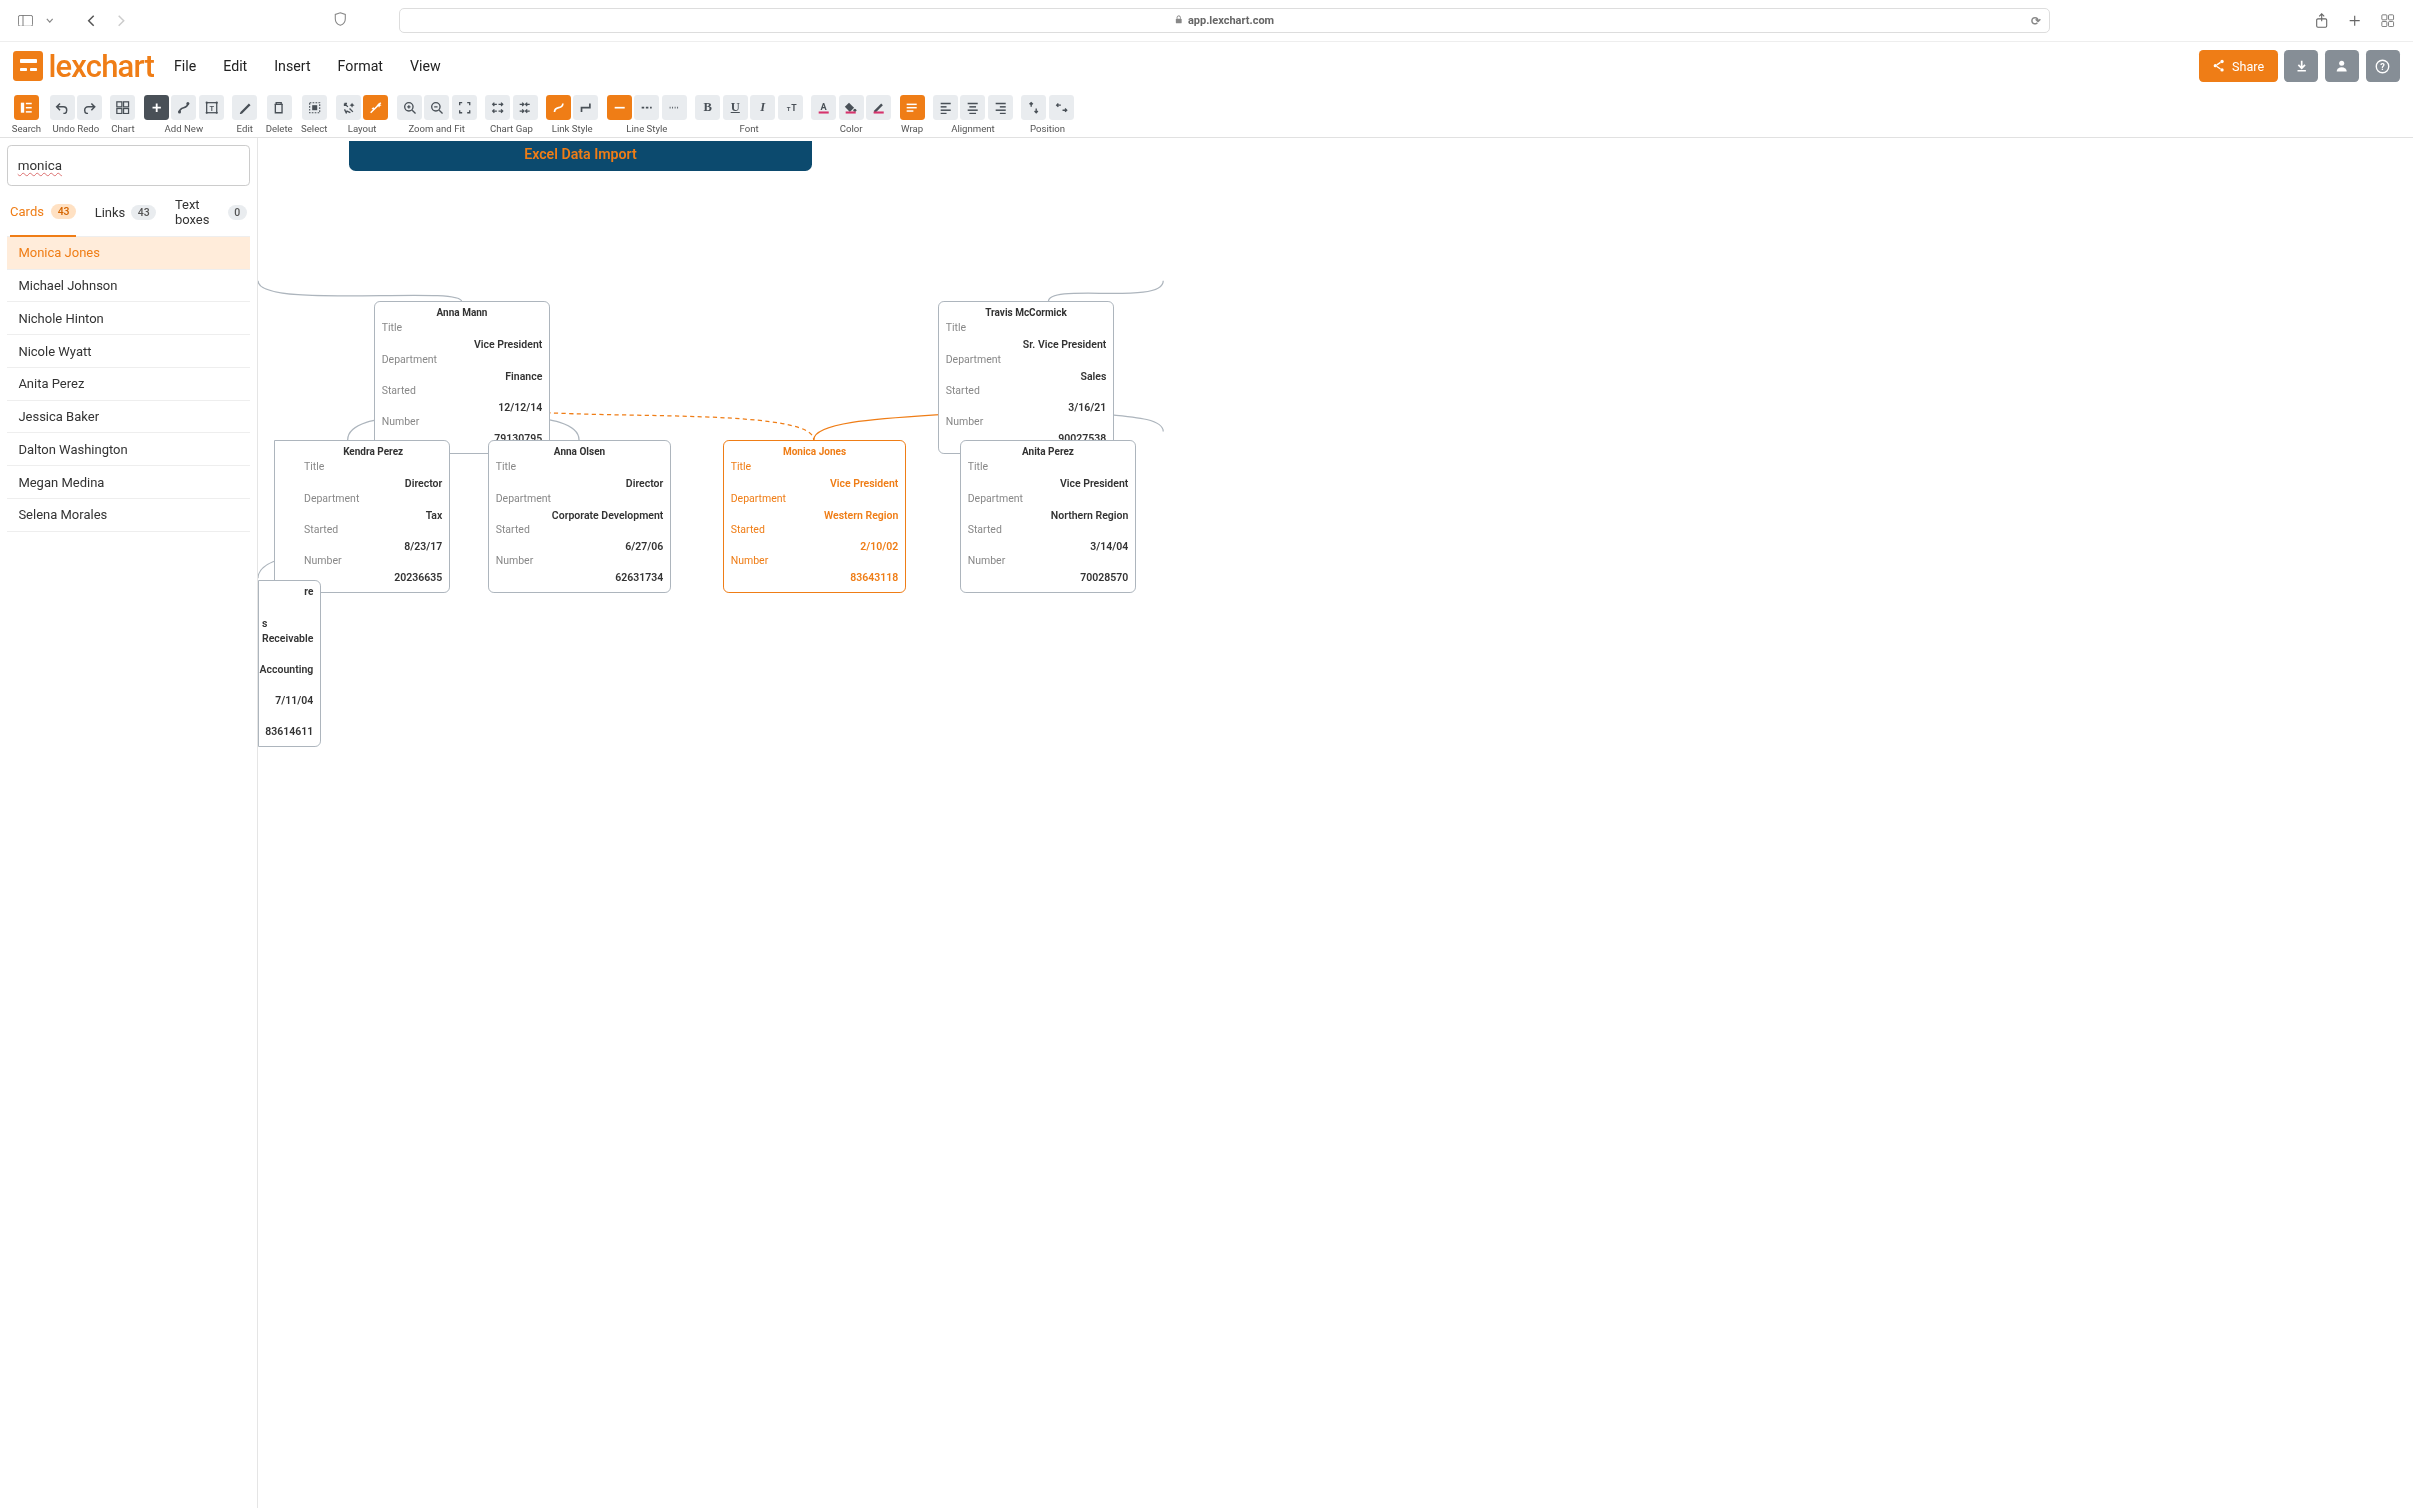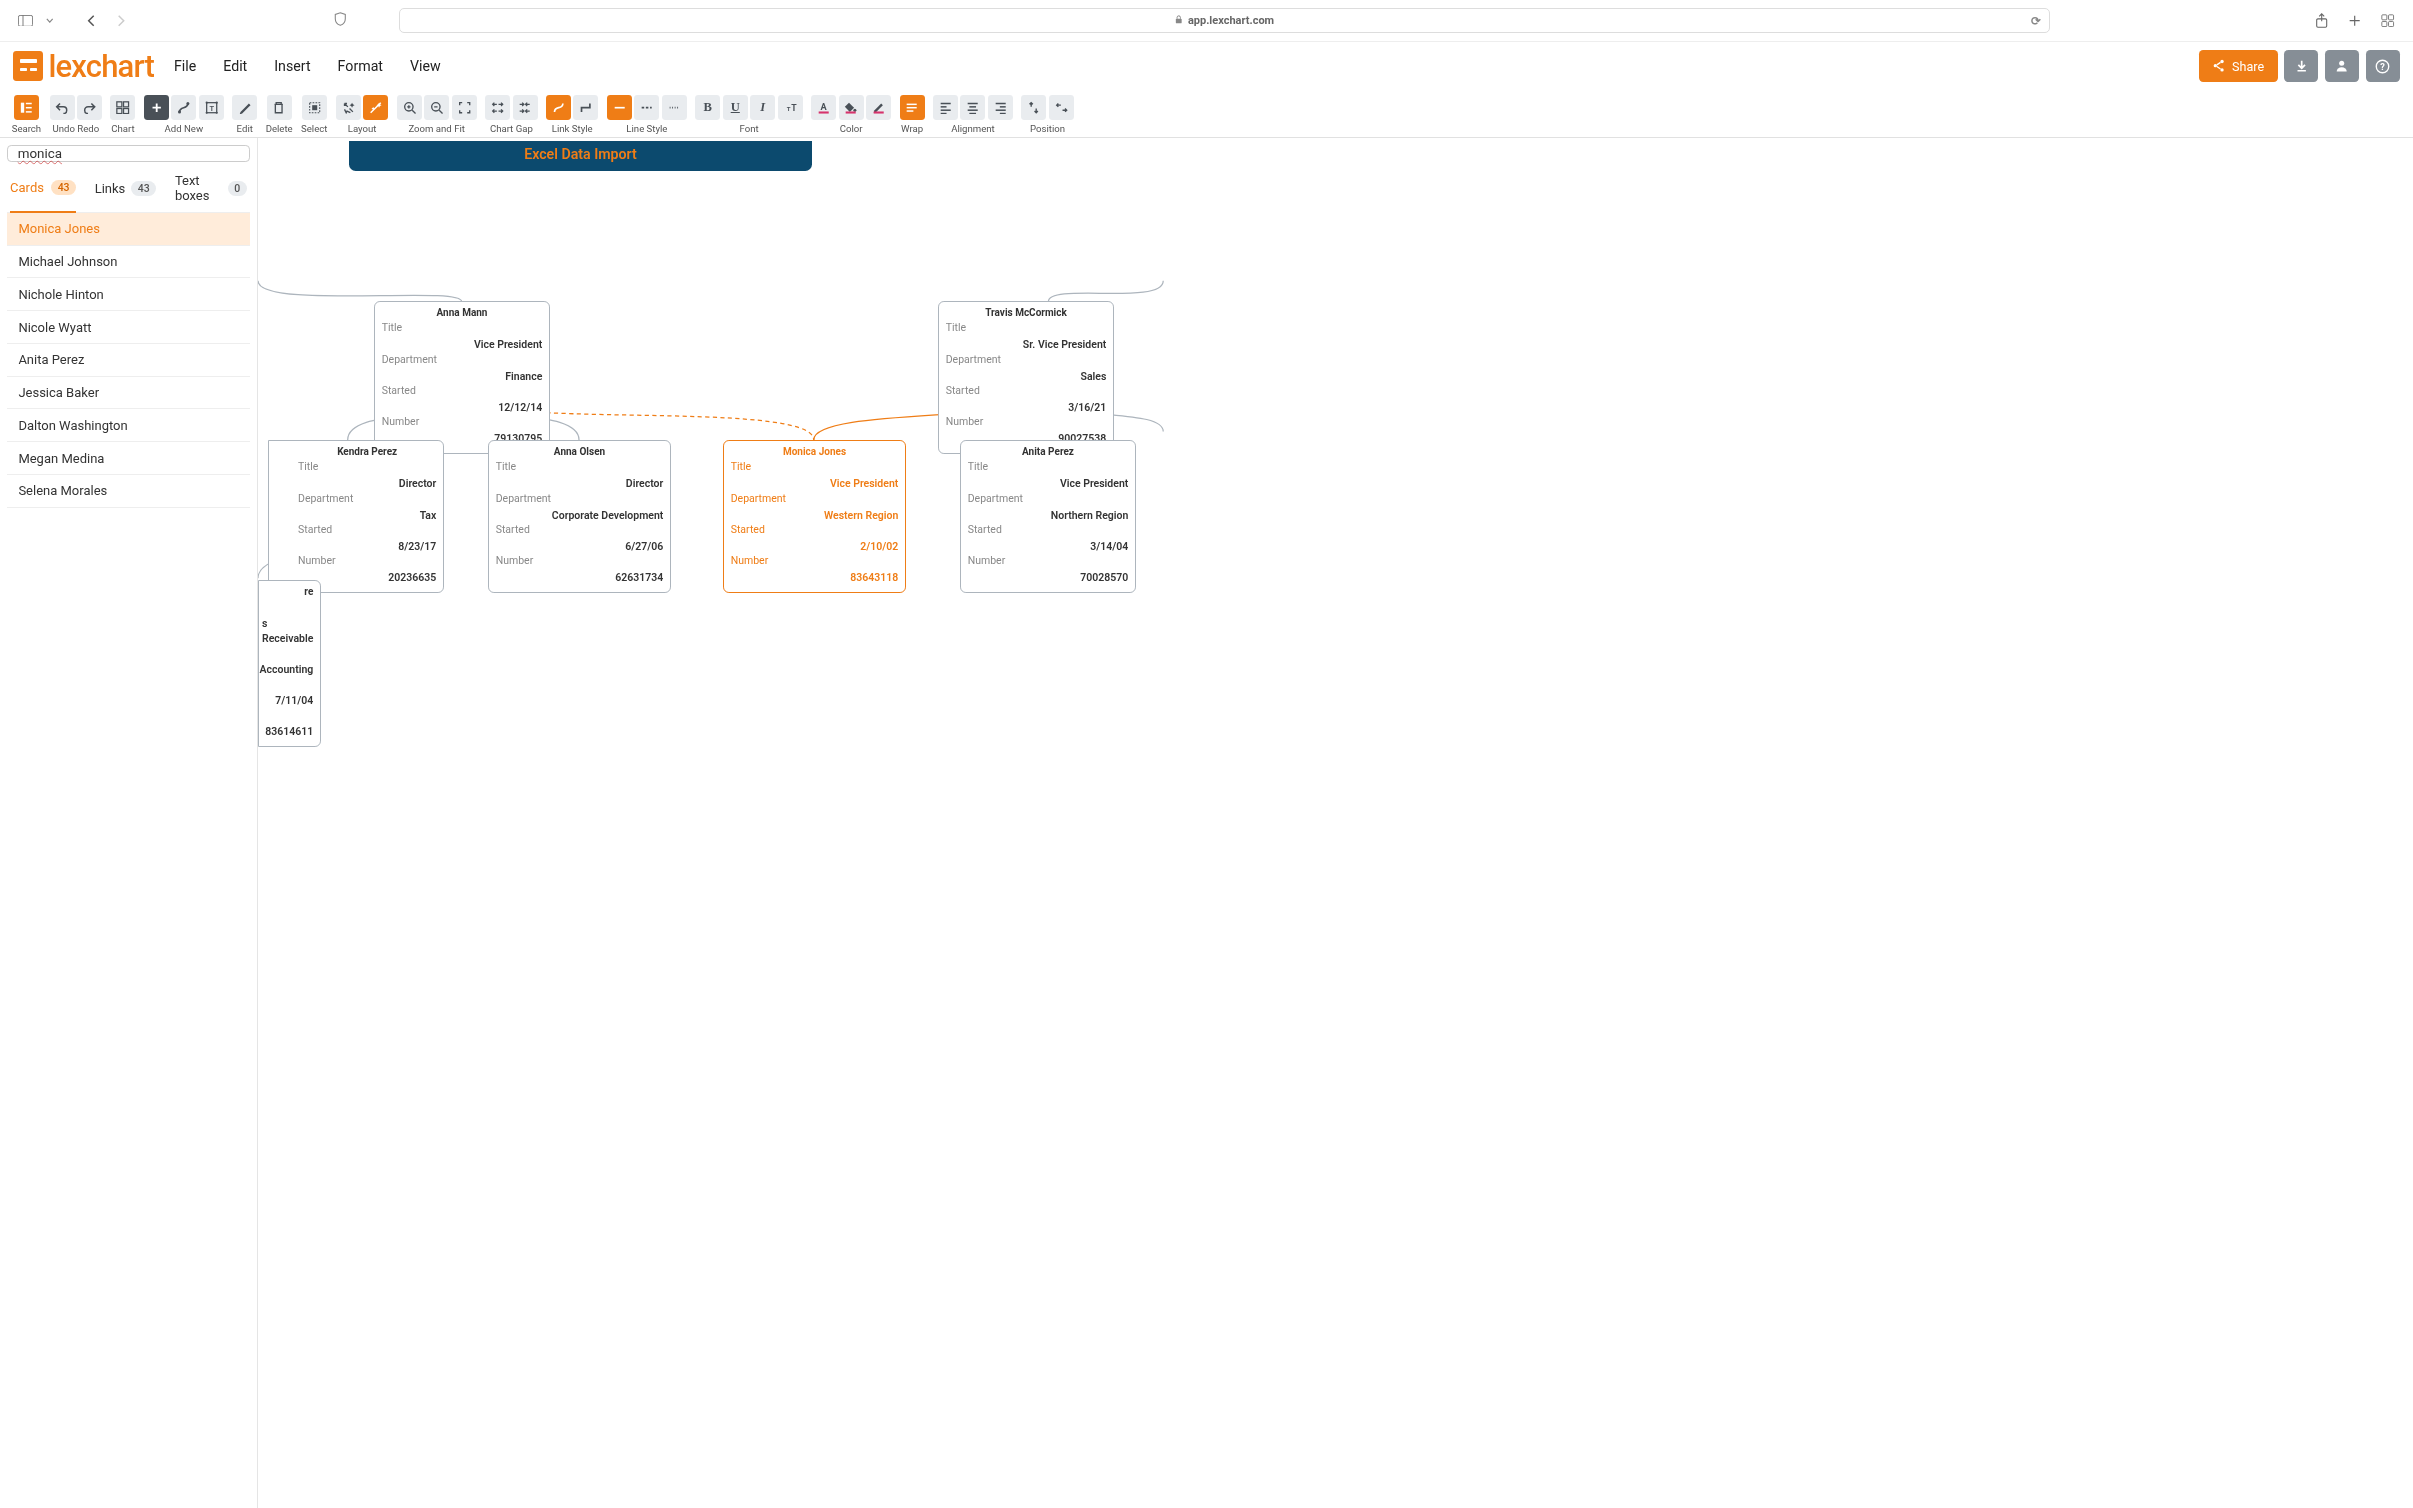--- a/index.html
+++ b/index.html
@@ -42,7 +42,7 @@
   
   .main { display:flex; height: calc(100% - 137px); }
   .sidebar { width:258px; border-right:0.8px solid #e5e5e5; padding:6.7px; display:flex; flex-direction:column;}
-  .search-box { border:0.8px solid #ccc; border-radius:4.2px; padding:0 10px; font-size:13.4px; margin-bottom:11.7px;}
+  .search-box { border:0.8px solid #ccc; border-radius:4.2px; padding:12px 10px; font-size:13.4px; margin-bottom:11.7px;}
   .search-box .q { color:#333; text-decoration: underline wavy rgba(200,30,30,.6); text-decoration-thickness:0.8px; text-underline-offset:1.7px;}
   .tabs { display:flex; gap:18.4px; padding: 0 3.4px 0; font-size:13px; color:#333; border-bottom:0.8px solid #eee;}
   .tabs .tab { display:flex; align-items:center; gap:5.9px; padding-bottom:8.4px; cursor:pointer;}

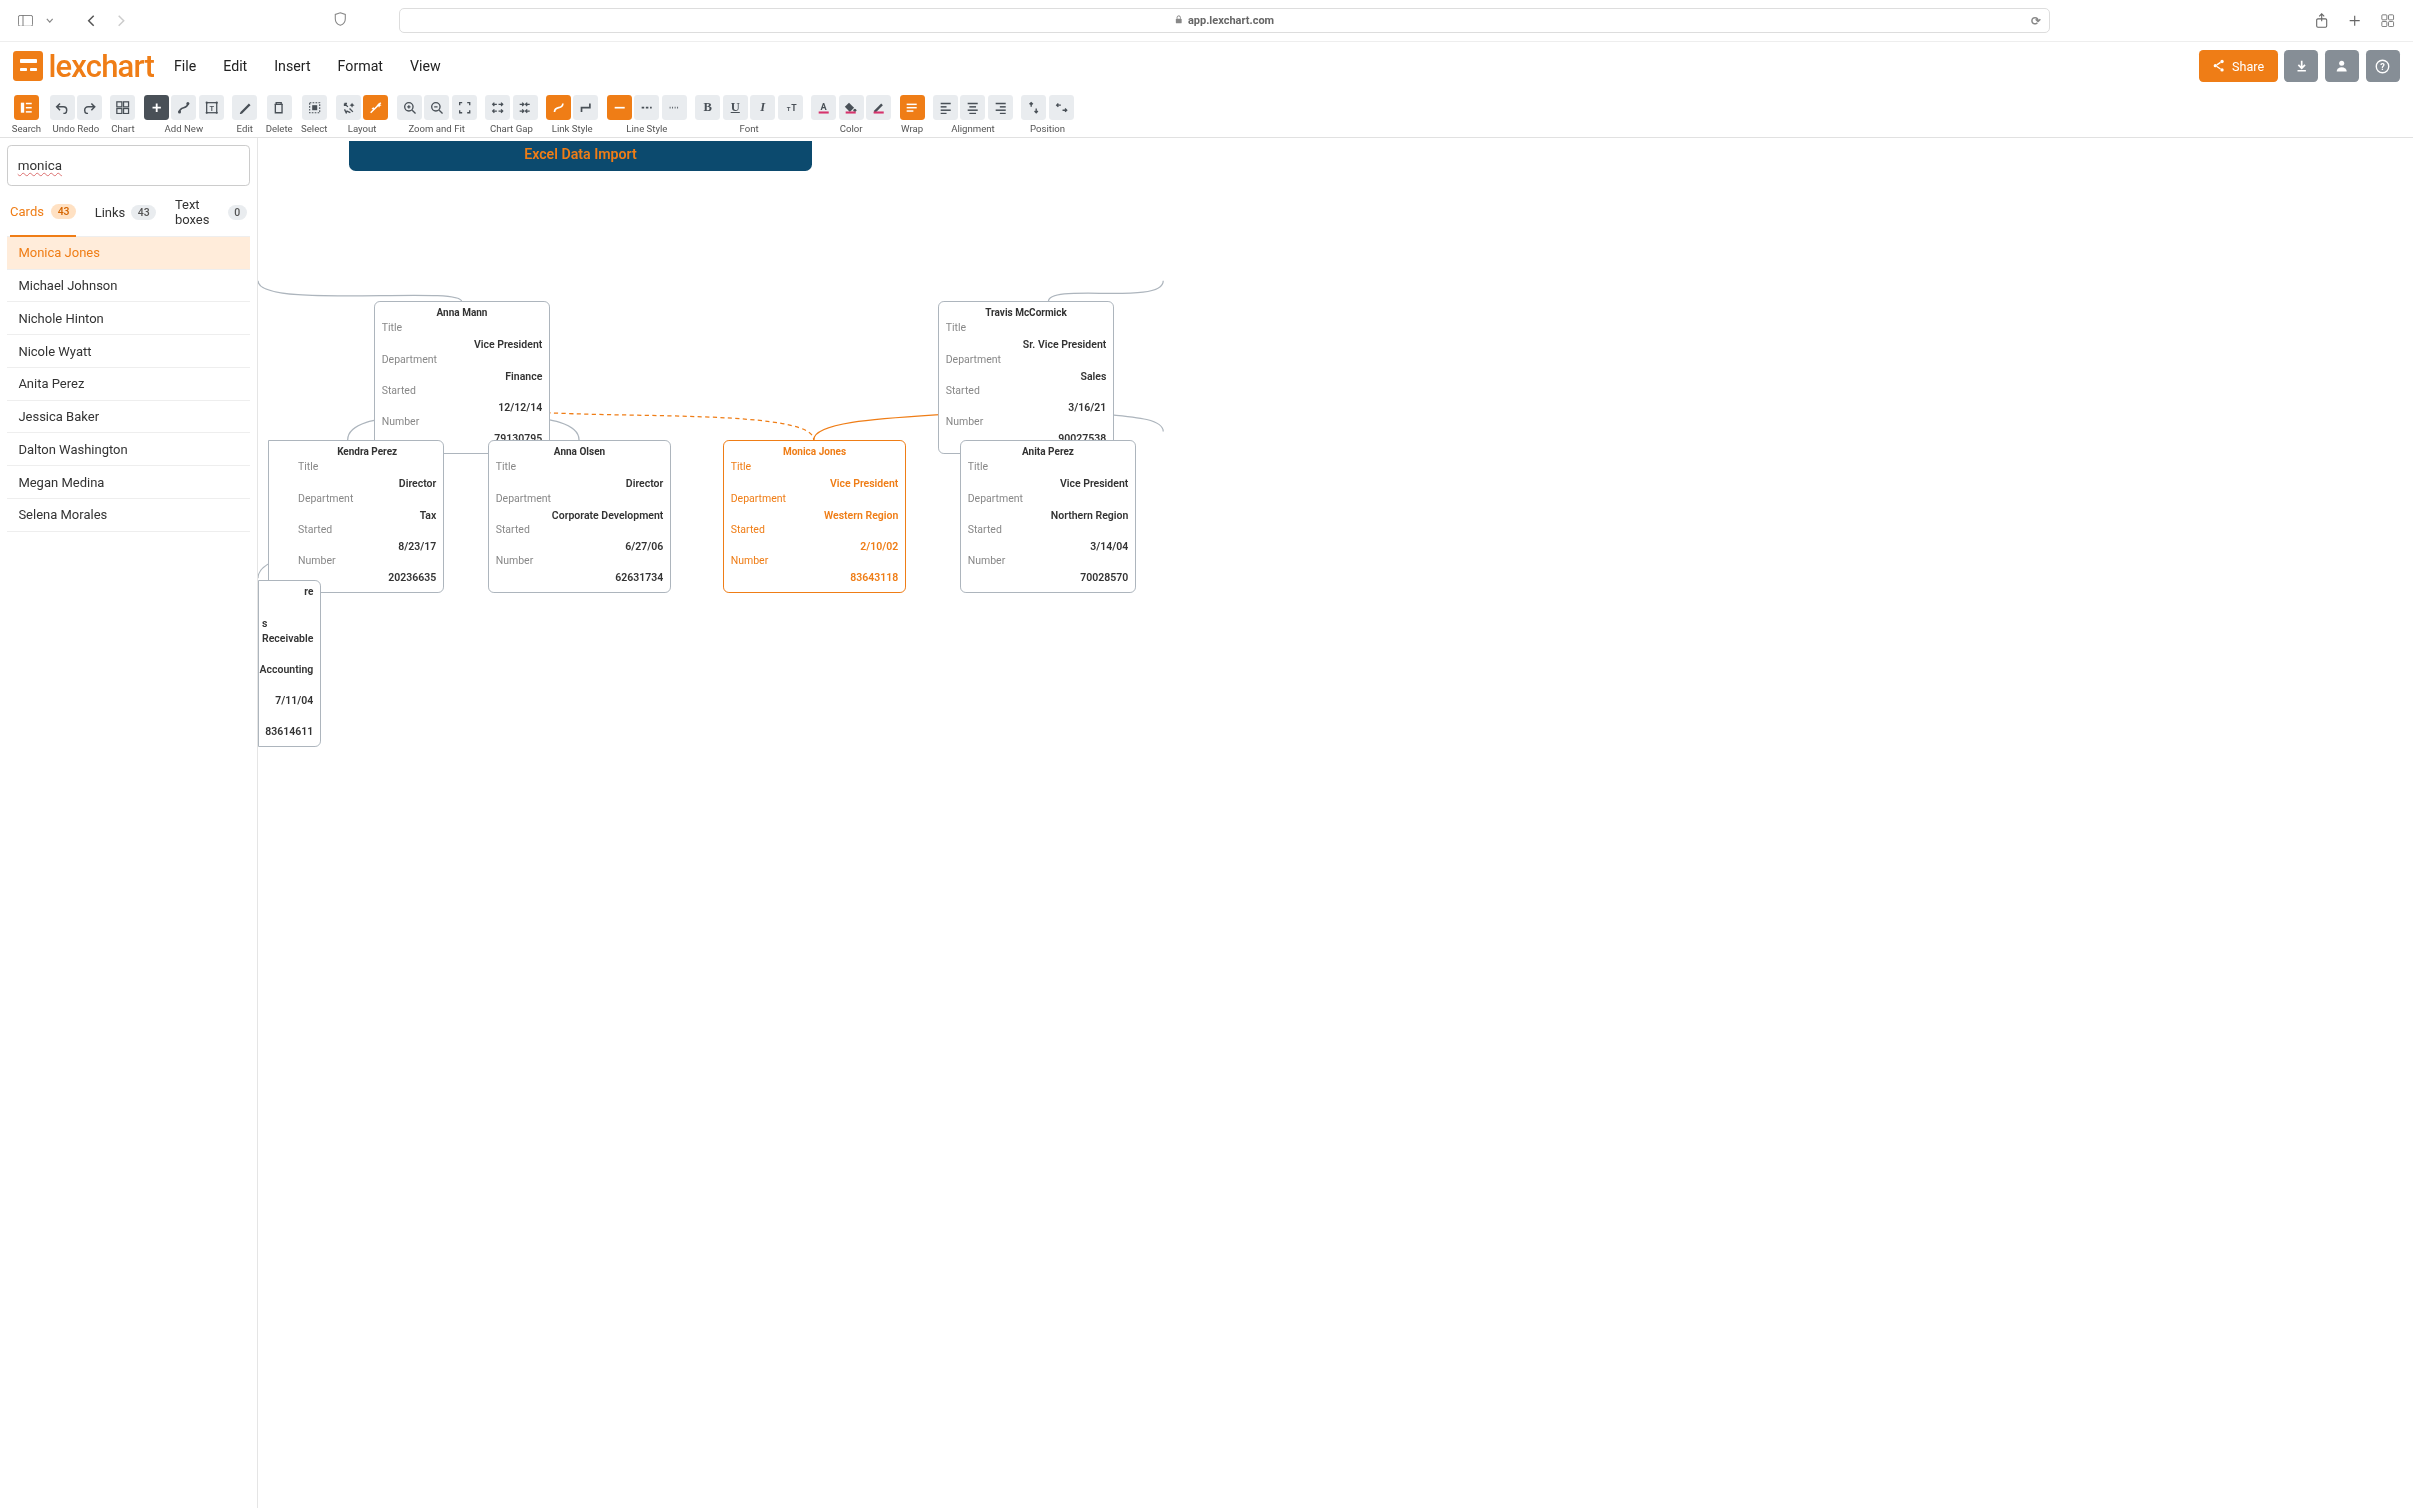--- a/index.html
+++ b/index.html
@@ -563,7 +563,7 @@
         </div>
     </div>
 
-    <div class="card" style="left:10px; top:302px; border-top-left-radius:0; border-bottom-left-radius:0;padding-left:29px;">
+    <div class="card" style="left:16px; top:302px; border-top-left-radius:0; border-bottom-left-radius:0;padding-left:29px;">
       <div class="name">Kendra Perez</div>
       <div class="row">
           <span class="k">Title</span>

